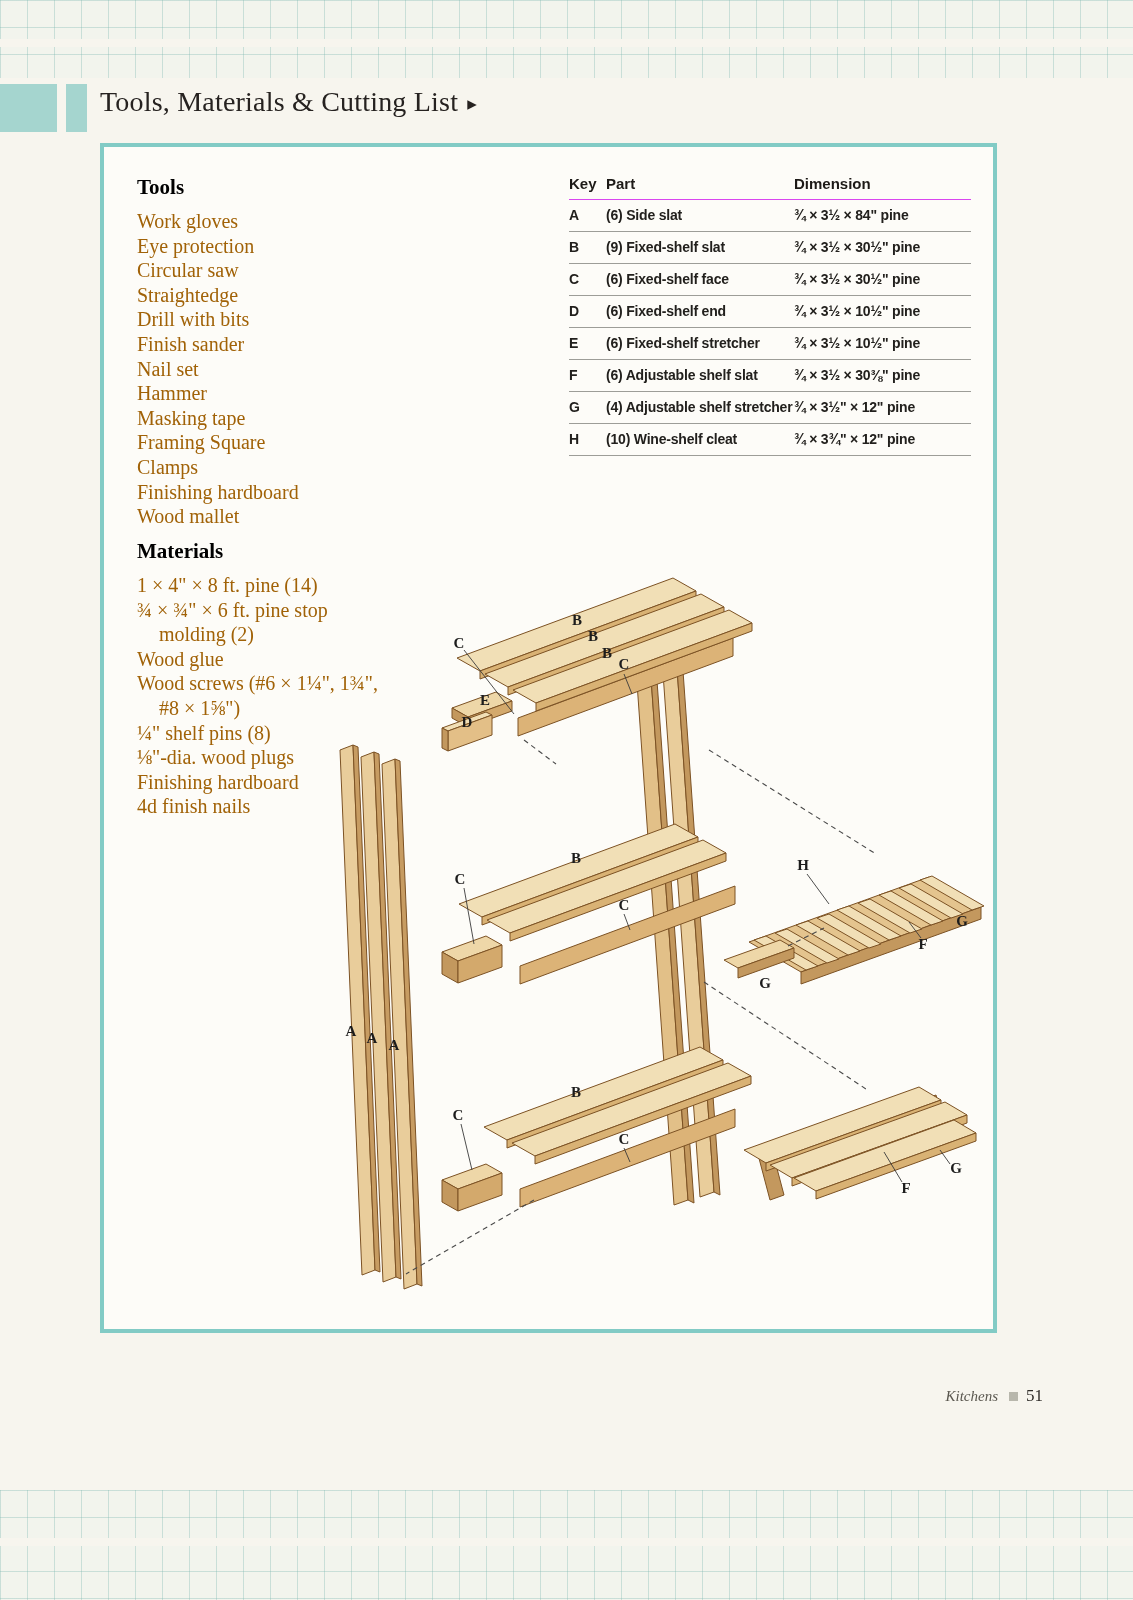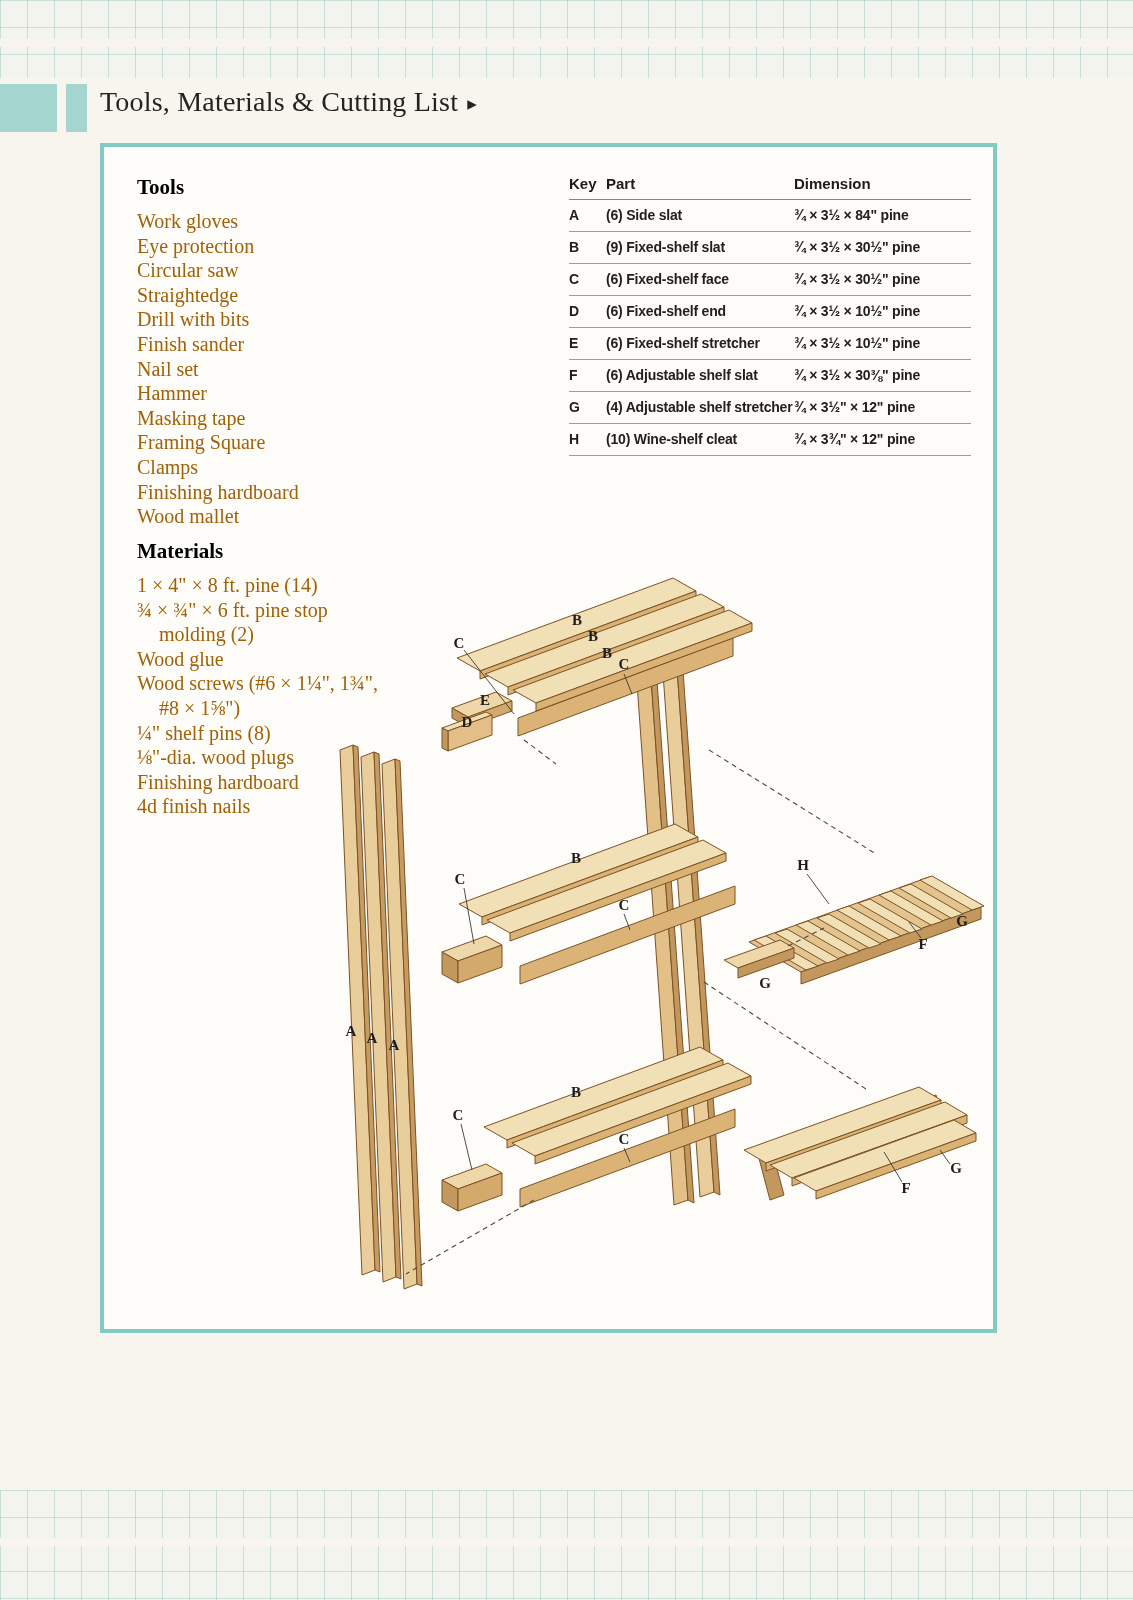--- a/index.html
+++ b/index.html
@@ -330,6 +330,9 @@
 
   </div>
 
+  <div class="footer">
+    <span class="section-name">Kitchens</span><span class="footer-square"></span><span class="page-number">51</span>
+  </div>
 
 </div>
 

